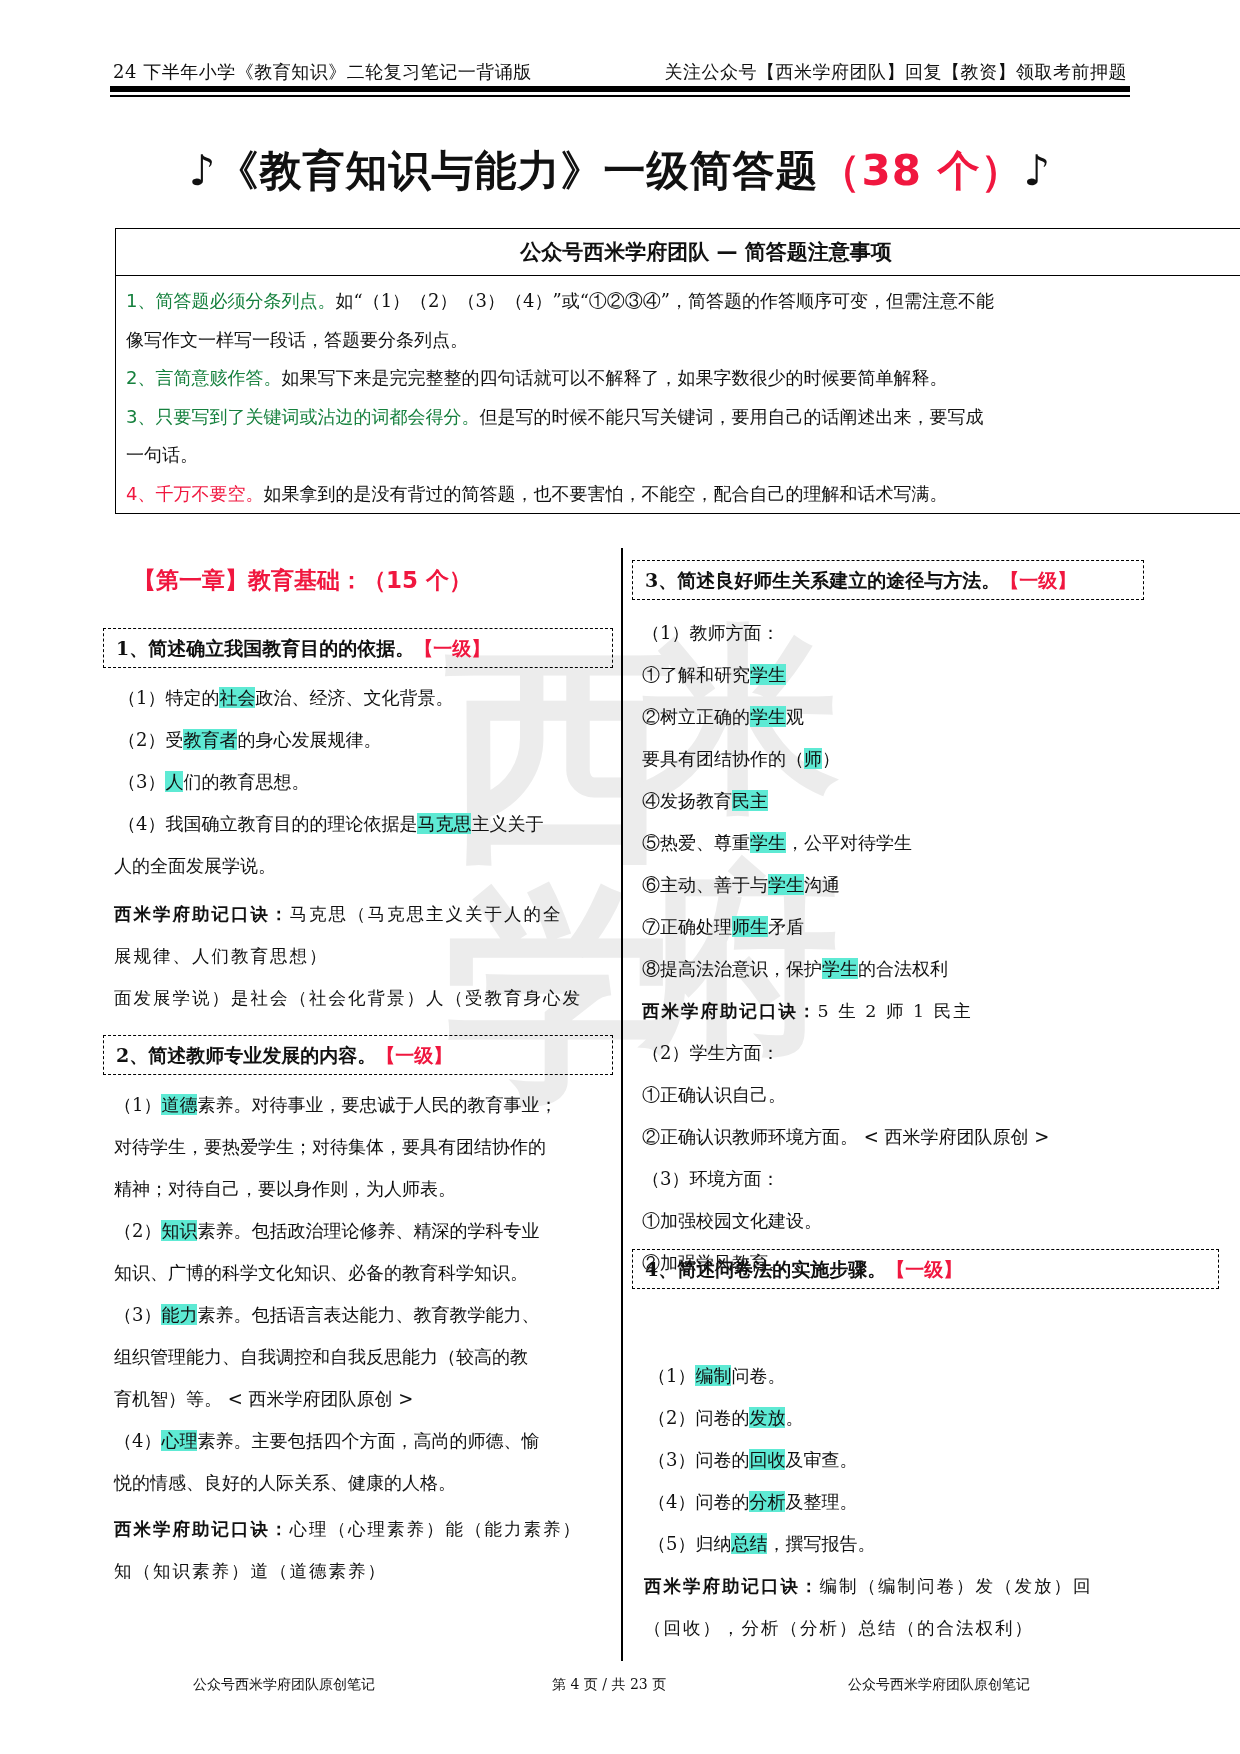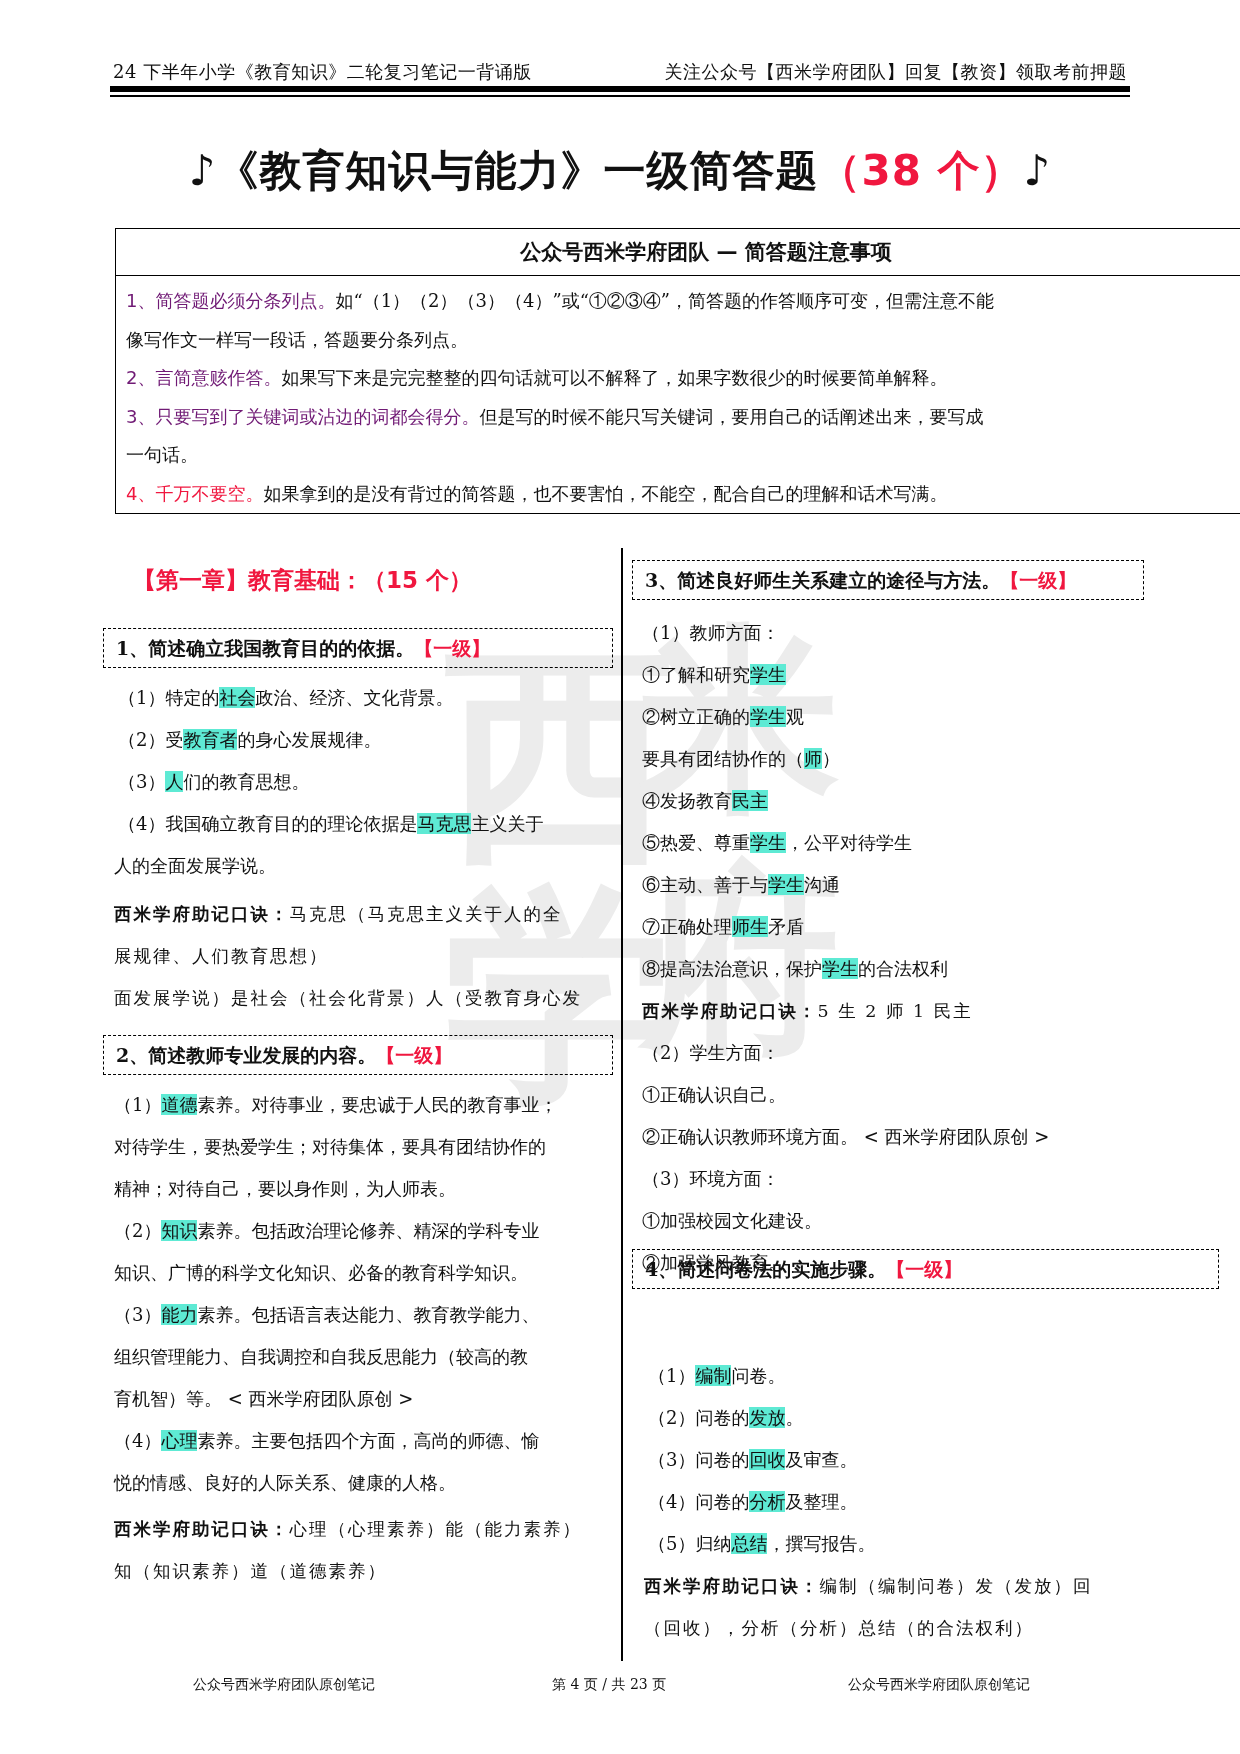--- a/index.html
+++ b/index.html
@@ -23,7 +23,7 @@
   .notice-head { height: 46px; border-bottom: 1.5px solid #000; text-align: center; line-height: 46px;
                  font-family: "DejaVu Sans", "Liberation Sans", sans-serif; font-weight: bold; font-size: 21px; }
   .notice-body { padding: 6px 8px 0 10px; font-size: 18px; line-height: 38.5px; }
-  .notice-body .blue { color: #701a75; font-family: "DejaVu Sans", "Liberation Sans", sans-serif; }
+  .notice-body .blue { color: #15803d; font-family: "DejaVu Sans", "Liberation Sans", sans-serif; }
   .notice-body .red { color: #f0173f; font-family: "DejaVu Sans", "Liberation Sans", sans-serif; }
 
   

